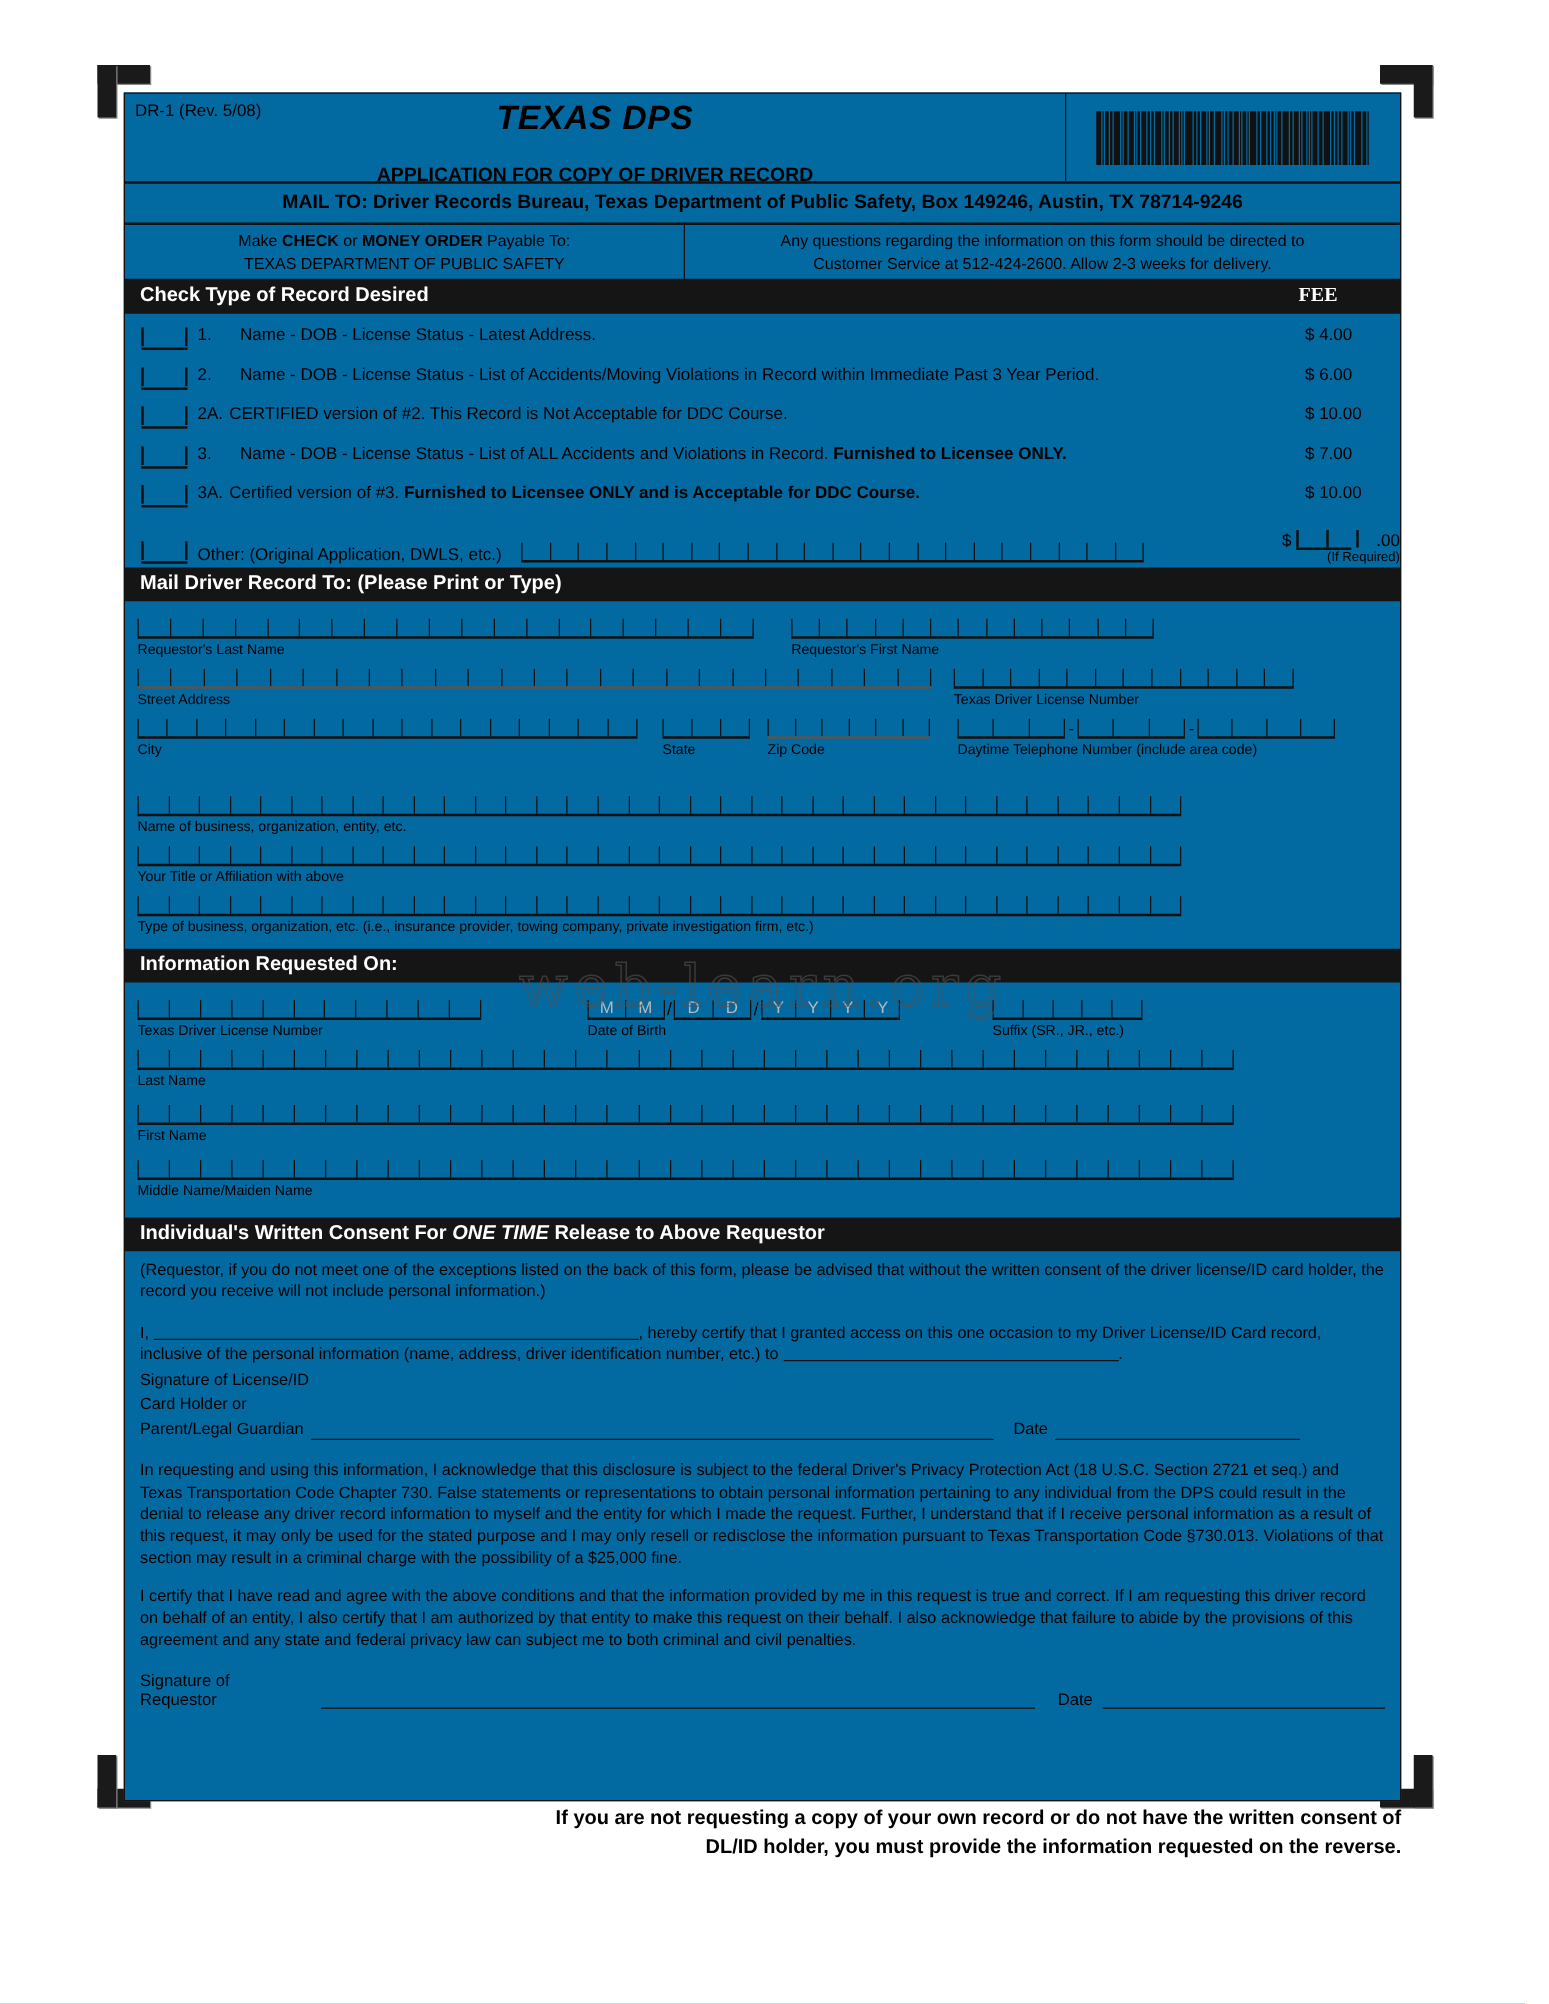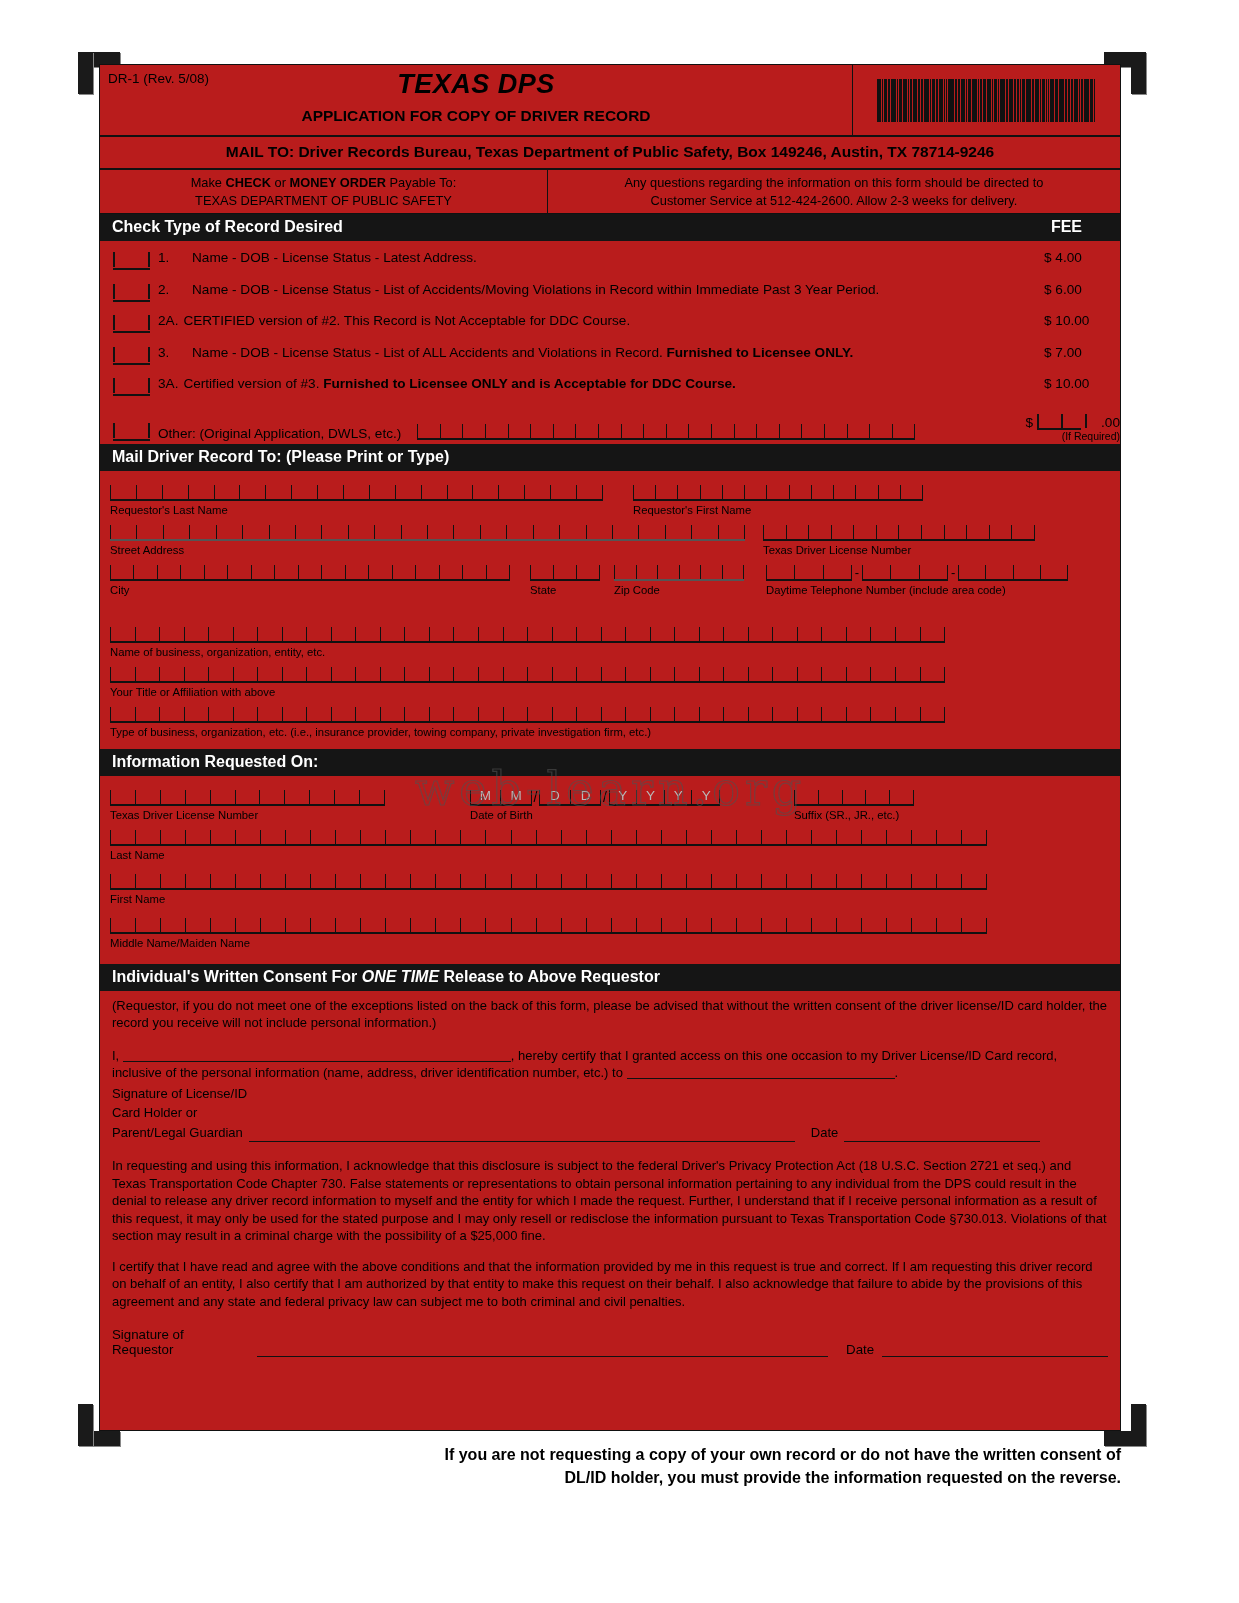--- a/index.html
+++ b/index.html
@@ -29,10 +29,10 @@
 
   
   .sheet {
-    position:absolute; left:99px; top:64px;
+    position:absolute; left:99px; top:74px;
     width:1022px; height:1367px;
     border:1.6px solid #111;
-    background:#b91c1c;
+    background:#0369a1;
   }
 
   

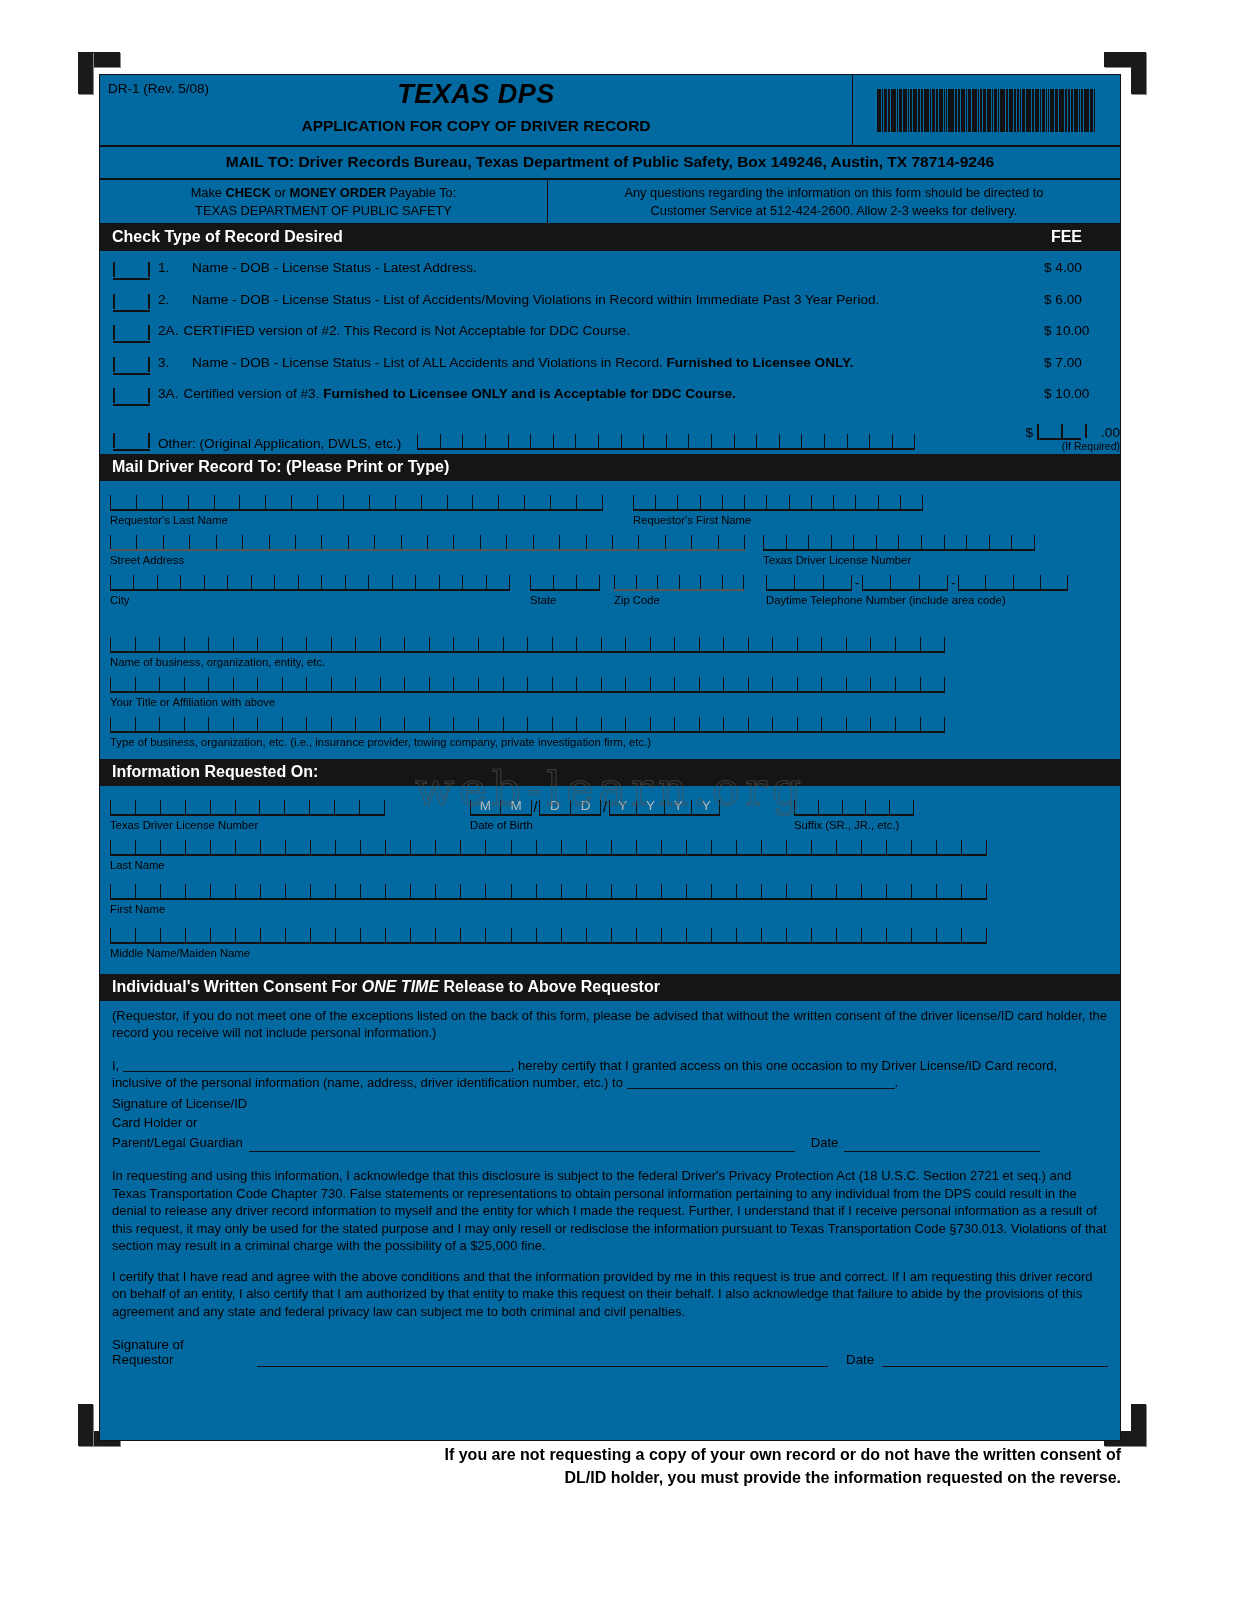--- a/index.html
+++ b/index.html
@@ -41,7 +41,7 @@
   .docid { position:absolute; left:8px; top:6px; font-size:13.5px; }
   .title-wrap { text-align:center; padding-top:4px; }
   .big-title { font-size:27px; font-weight:bold; font-style:italic; letter-spacing:.5px; }
-  .sub-title { font-size:15.5px; font-weight:bold; margin-top:7px; }
+  .sub-title { font-size:15.5px; font-weight:bold; margin-top:22px; }
   .hdr-right { width:268px; border-left:1.4px solid #111; display:flex; align-items:center; justify-content:center; }
   .barcode { display:flex; align-items:flex-end; height:43px; }
   .barcode span { display:block; background:#111; height:43px; margin-right:1px; }

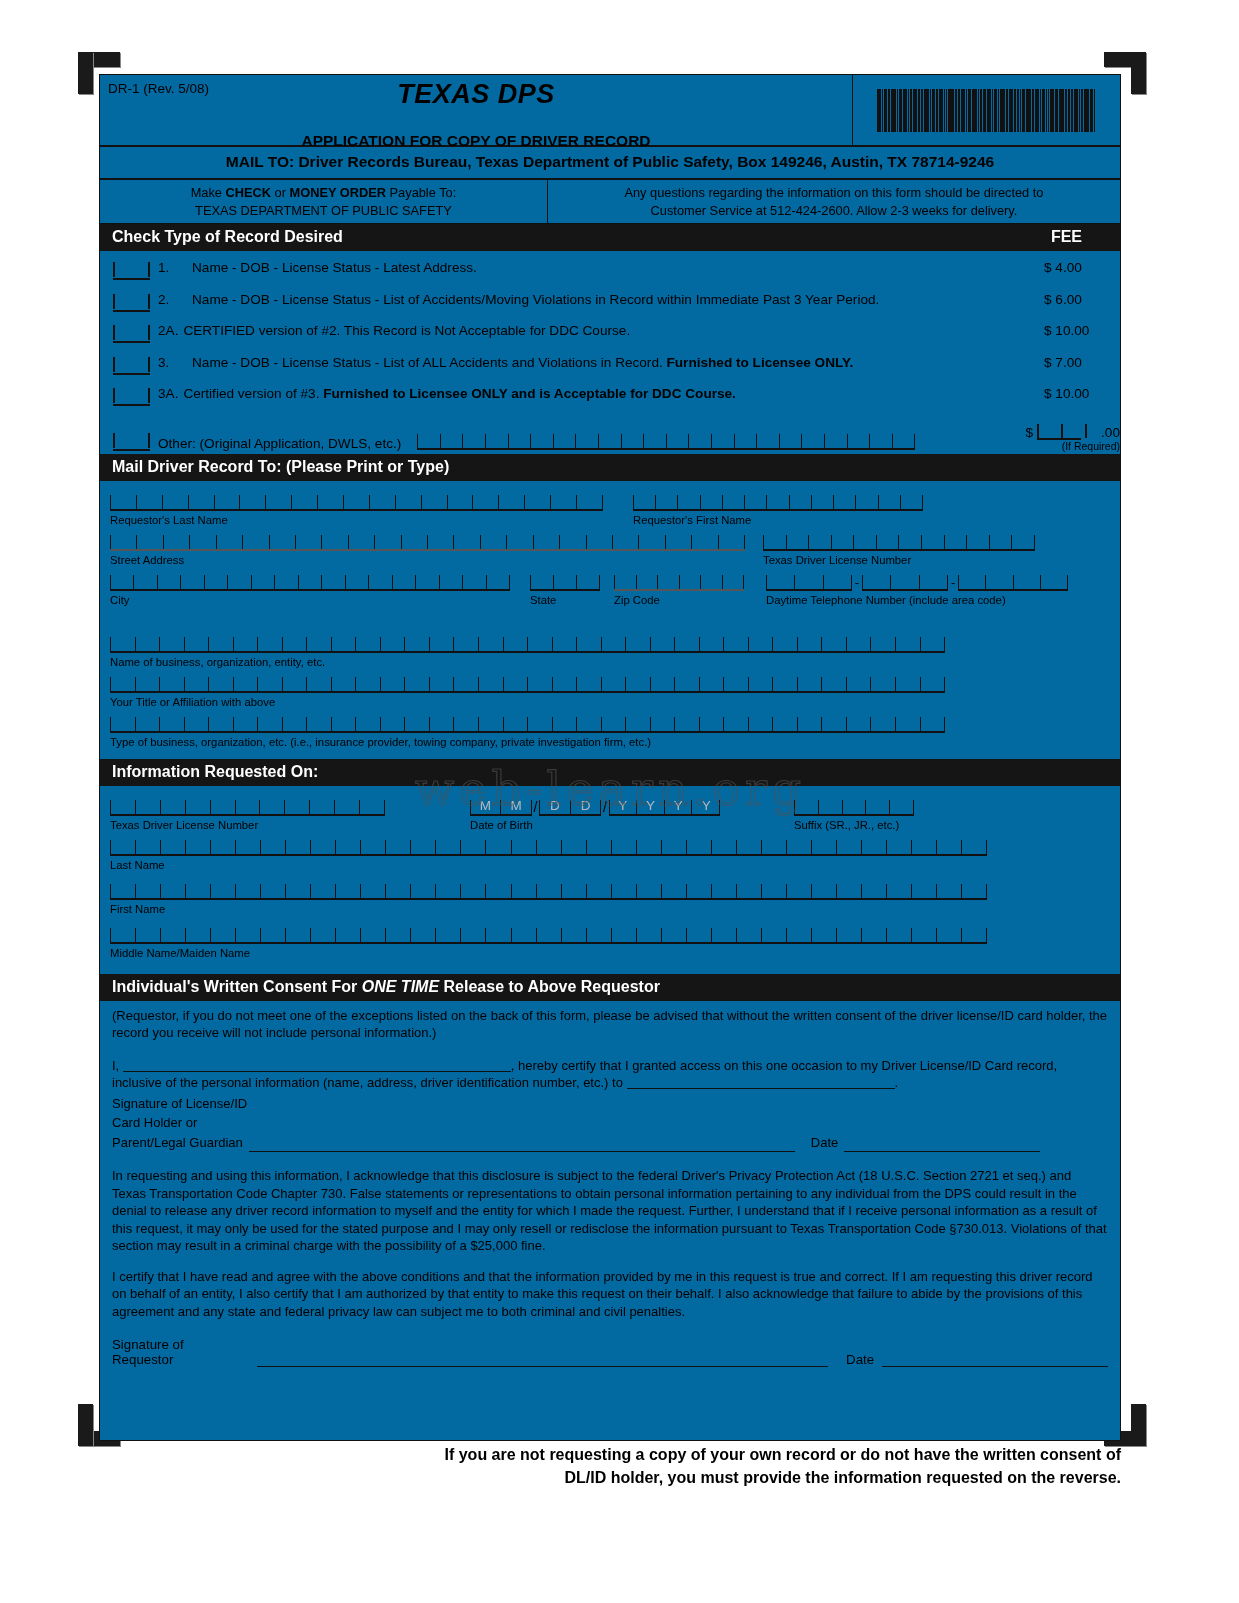--- a/index.html
+++ b/index.html
@@ -57,7 +57,7 @@
     background:#151515; color:#fff; font-weight:bold; font-size:16px;
     padding:4px 0 5px 12px; display:flex; justify-content:space-between;
   }
-  .barhd .fee { padding-right:38px; }
+  .barhd .fee { padding-right:50px;font-family:Liberation Serif, serif; }
   .barhd em { font-style:italic; }
 
   

